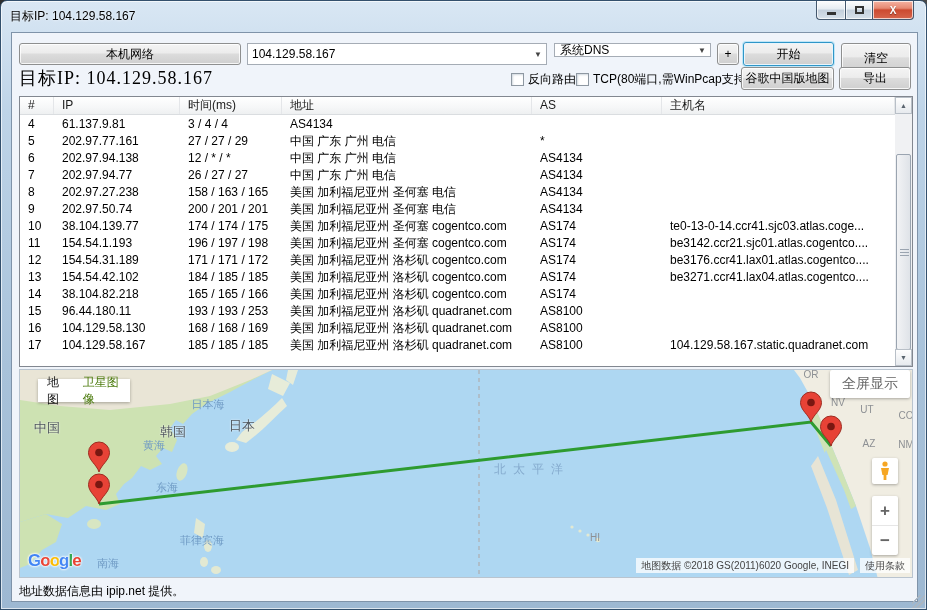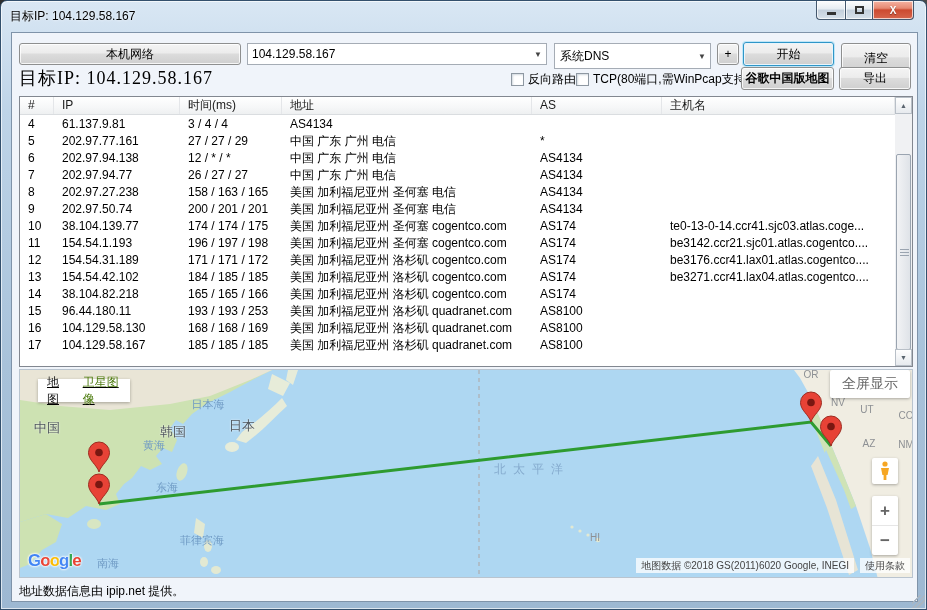--- a/index.html
+++ b/index.html
@@ -146,7 +146,7 @@
     <input value="104.129.58.167" style="">
     <span class="combo-arrow">▼</span>
   </div>
-  <div class="combo" style="left:553px; top:42px; width:157px; height:26px;">
+  <div class="combo" style="left:553px; top:42px; width:157px; height:14px;">
     <span class="sel-text">系统DNS</span>
     <span class="combo-arrow">▼</span>
   </div>

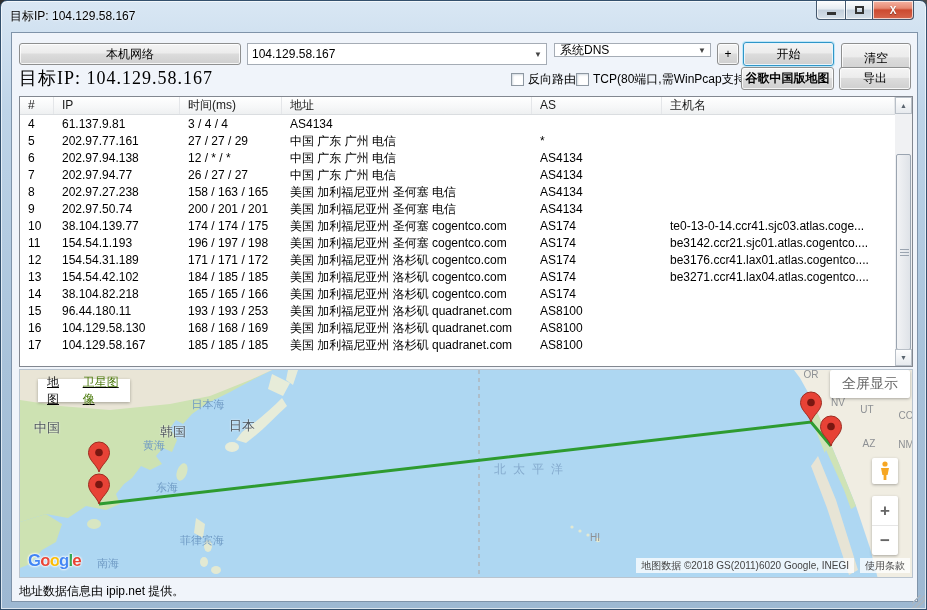--- a/index.html
+++ b/index.html
@@ -163,7 +163,7 @@
     <span class="chk-box"></span>
     <span>TCP(80端口,需WinPcap支持)</span>
   </div>
-  <div class="btn" style="left:740px; top:66px; width:93px; height:23px;font-weight:bold;">谷歌中国版地图</div>
+  <div class="btn" style="left:740px; top:66px; width:93px; height:23px;">谷歌中国版地图</div>
   <div class="btn" style="left:838px; top:66px; width:72px; height:23px;">导出</div>
 
   <div class="table">

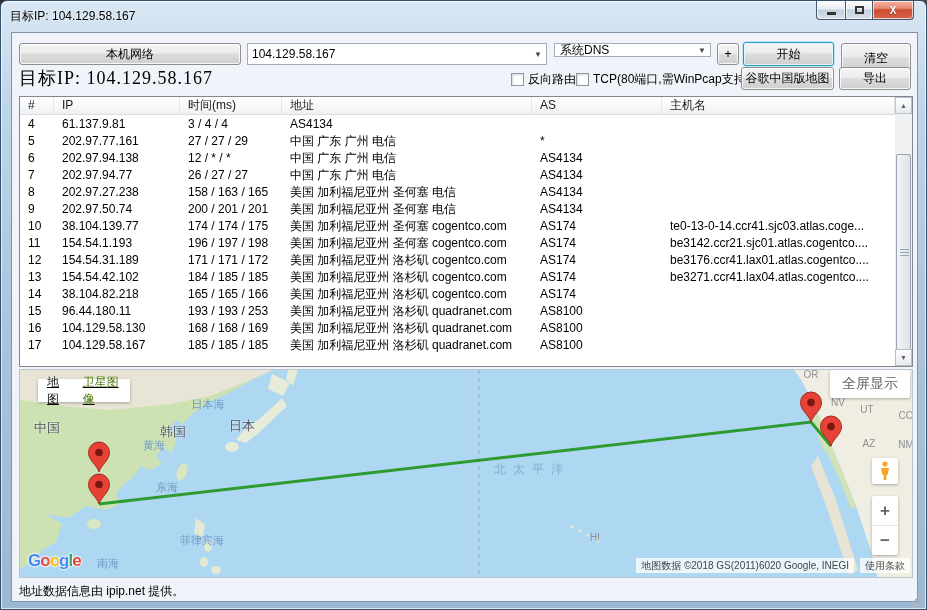--- a/index.html
+++ b/index.html
@@ -284,6 +284,7 @@
           <div class="td">185 / 185 / 185</div>
           <div class="td">美国 加利福尼亚州 洛杉矶 quadranet.com</div>
           <div class="td">AS8100</div>
+          <div class="td">104.129.58.167.static.quadranet.com</div>
         </div>
       </div>
     <div class="vscroll">

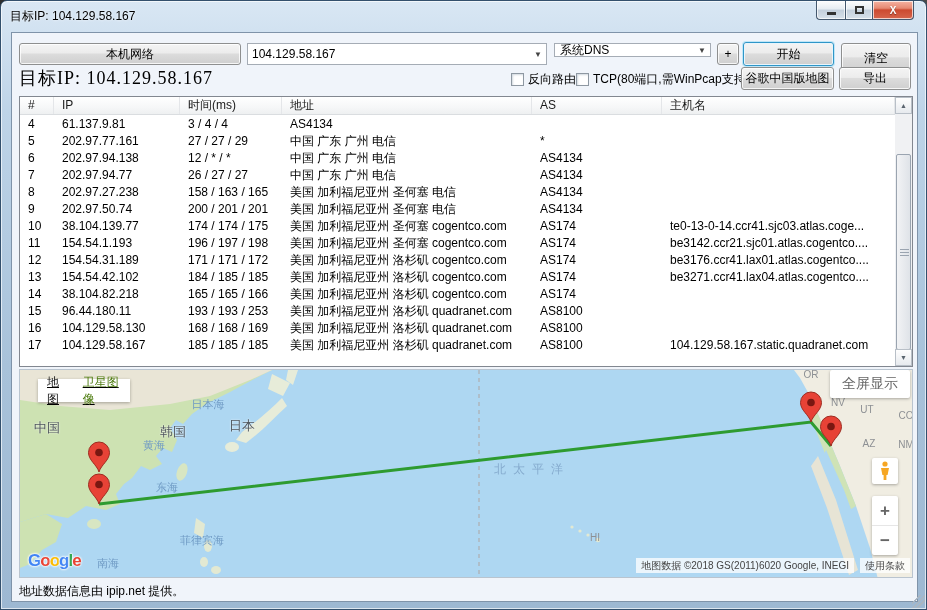--- a/index.html
+++ b/index.html
@@ -89,7 +89,7 @@
   .lab-state { color:#8d9094; font-size:10px; }
   .maptype { position:absolute; left:18px; top:9px; width:92px; height:23px; background:#fff;
     border-radius:0; box-shadow:0 1px 3px rgba(0,0,0,.3); display:flex; align-items:center;
-    font-size:12px;text-decoration:underline; }
+    font-size:12px; }
   .maptype .mt1 { color:#111; margin-left:9px; cursor:pointer; }
   .maptype .mt2 { color:#4d7c0f; margin-left:12px; cursor:pointer; }
   .fullscreen { position:absolute; right:2px; top:0; width:80px; height:28px; background:#fff;

